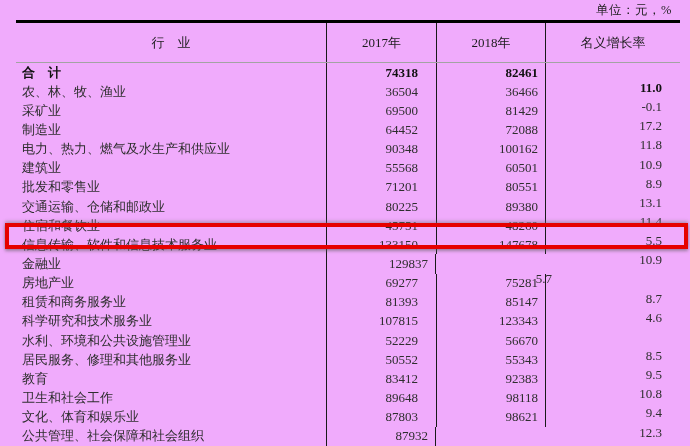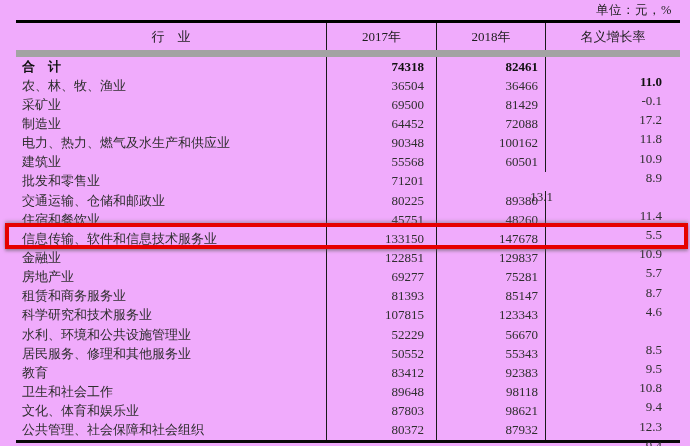--- a/index.html
+++ b/index.html
@@ -33,8 +33,8 @@
   }
   .thead {
     display: flex;
-    height: 34px;
-    border-bottom: 7px solid #a3a3a3;
+    height: 40px;
+    border-bottom: 1px solid #a3a3a3;
   }
   .th {
     display: flex;

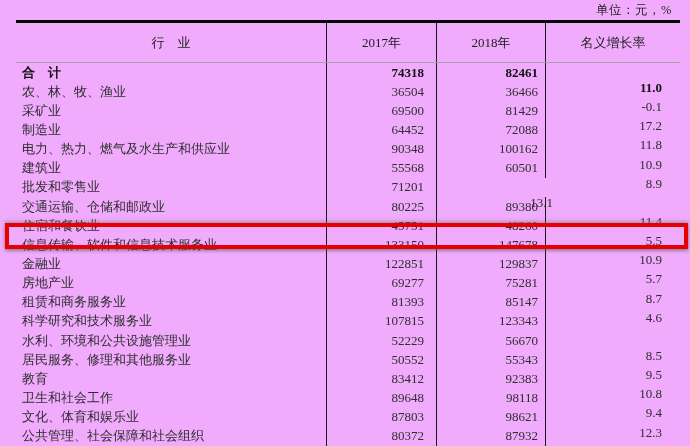--- a/index.html
+++ b/index.html
@@ -66,7 +66,7 @@
     white-space: nowrap;
     overflow: hidden;
   }
-  .cell-y2017 { justify-content: flex-end; padding-right: 12px; }
+  .cell-y2017 { justify-content: flex-end; padding-right: 18px; }
   .cell-y2018 { justify-content: flex-end; padding-right: 7px; }
   .cell-growth { justify-content: flex-end; padding-right: 18px; margin-top: 31px; }
   .body-row.bold > div { font-weight: bold; color: #111111; }

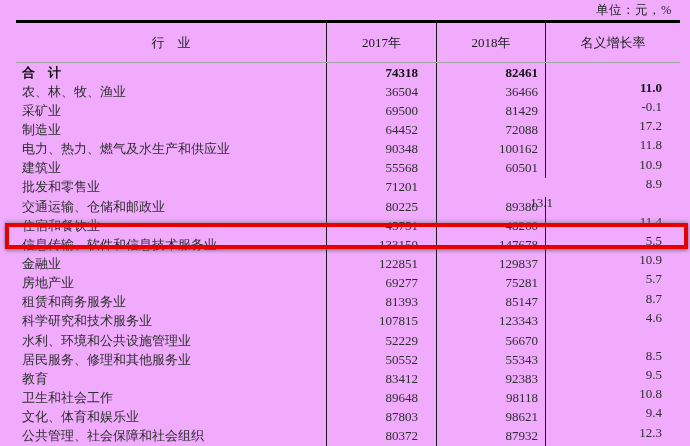--- a/index.html
+++ b/index.html
@@ -134,6 +134,7 @@
         <div class="body-row">
           <div class="cell-industry c1">批发和零售业</div>
           <div class="cell-y2017 c2">71201</div>
+          <div class="cell-y2018 c3">80551</div>
           <div class="cell-growth c4">13.1</div>
         </div>
         <div class="body-row">

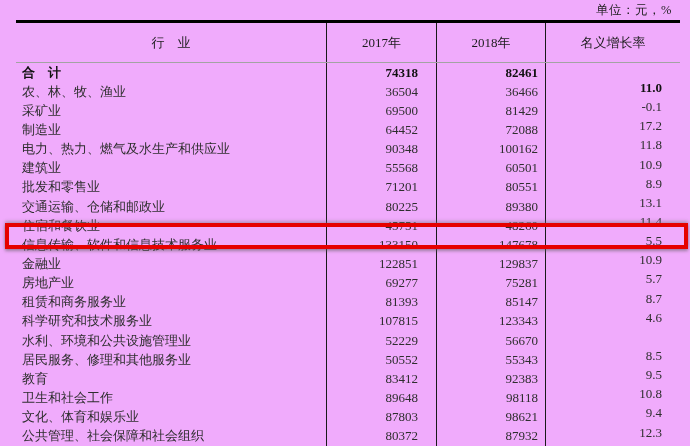--- a/index.html
+++ b/index.html
@@ -157,7 +157,6 @@
         </div>
         <div class="body-row">
           <div class="cell-industry c1">金融业</div>
-          <div class="cell-y2017 c2">122851</div>
           <div class="cell-y2018 c3">129837</div>
           <div class="cell-growth c4">5.7</div>
         </div>

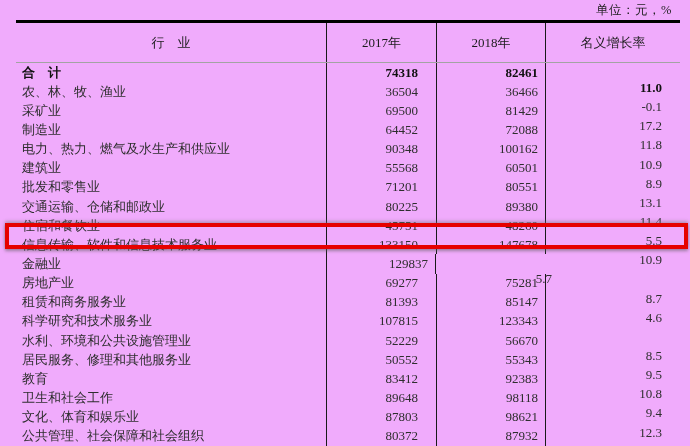--- a/index.html
+++ b/index.html
@@ -209,7 +209,6 @@
         </div>
         <div class="body-row">
           <div class="cell-industry c1">公共管理、社会保障和社会组织</div>
-          <div class="cell-y2017 c2">80372</div>
           <div class="cell-y2018 c3">87932</div>
           <div class="cell-growth c4">9.4</div>
         </div>

